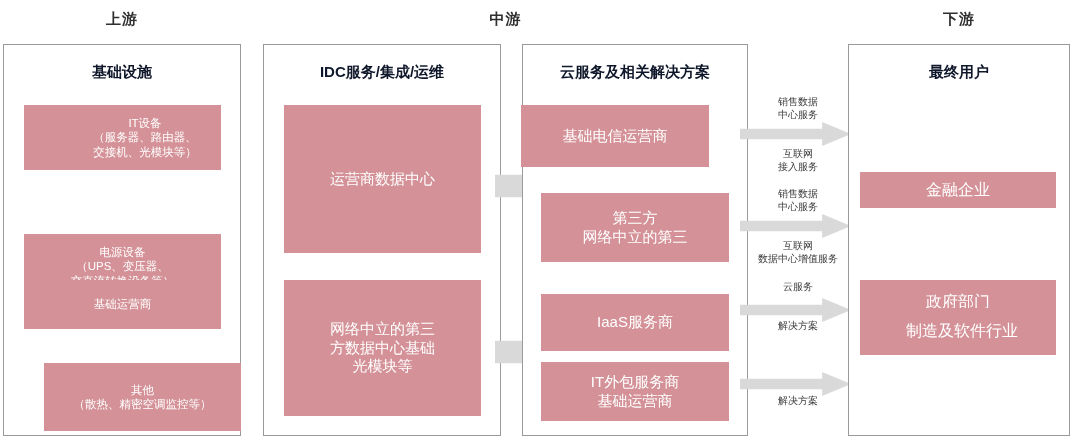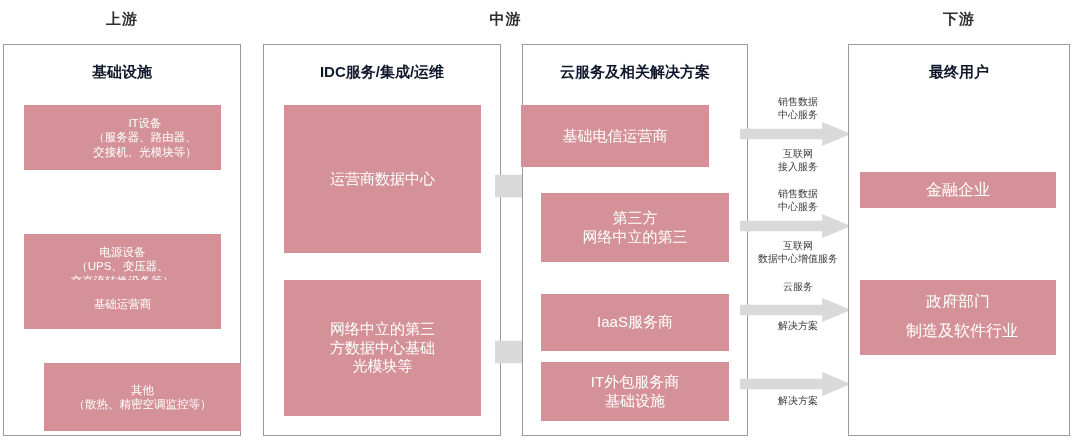--- a/index.html
+++ b/index.html
@@ -133,7 +133,7 @@
 网络中立的第三</div>
   <div class="pbox md" style="left:541px; top:281px; width:188px; height:57px;margin-top:13px;">IaaS服务商</div>
   <div class="pbox md" style="left:541px; top:362px; width:188px; height:59px;">IT外包服务商
-基础设施</div>
+基础运营商</div>
 
   <div class="arrow thin" style="left:740px; top:122px; width:111px; height:24px;"></div>
   <div class="arrow thin" style="left:740px; top:214px; width:111px; height:24px;"></div>

